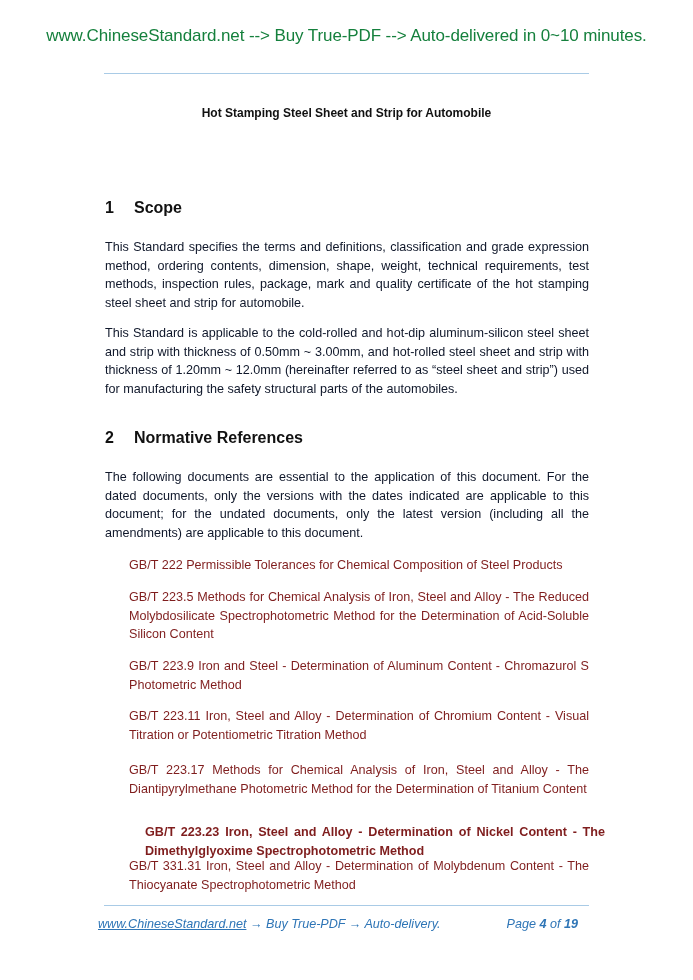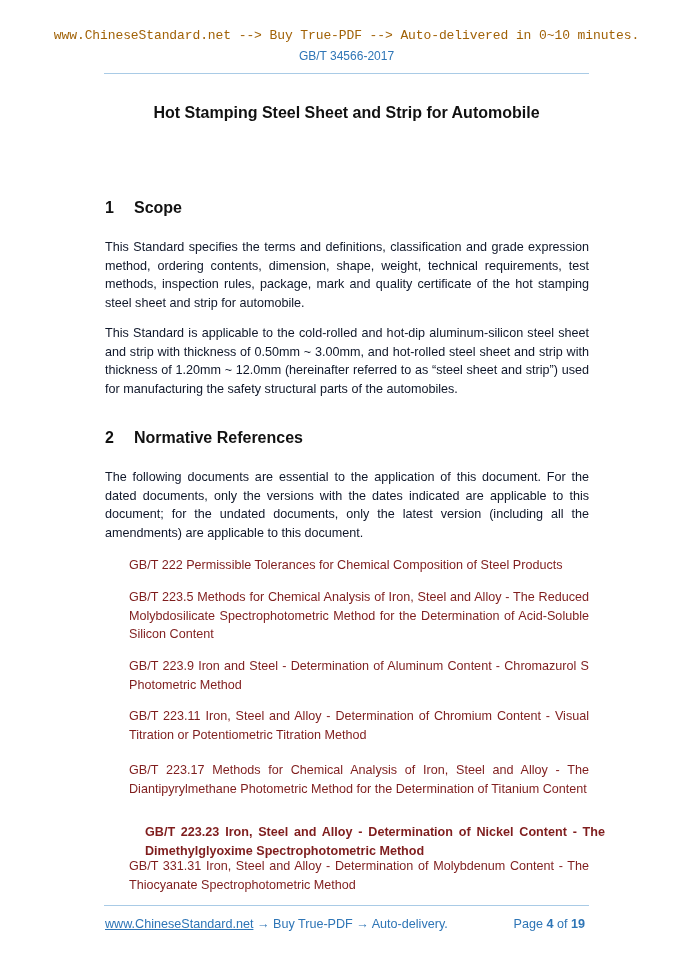--- a/index.html
+++ b/index.html
@@ -23,11 +23,10 @@
       text-align: center;
     }
     .promo-banner {
-      font-size: 13px;
-      color: #a16207;
+      font-size: 17px;
+      color: #15803d;
       line-height: 20px;
       letter-spacing: -0.1px;
-      font-family: Liberation Mono, monospace;
     }
     .doc-code {
       font-size: 12px;

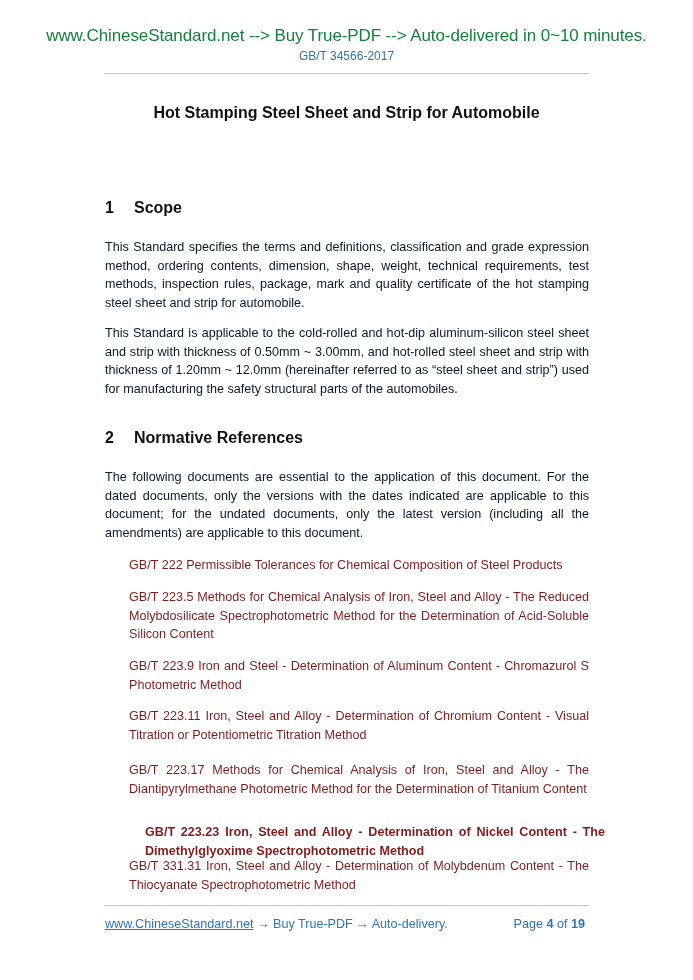--- a/index.html
+++ b/index.html
@@ -118,7 +118,6 @@
 
 <div class="page-header">
   <div class="promo-banner">www.ChineseStandard.net --&gt; Buy True-PDF --&gt; Auto-delivered in 0~10 minutes.</div>
-  <div class="doc-code">GB/T 34566-2017</div>
 </div>
 <div class="header-rule"></div>
 

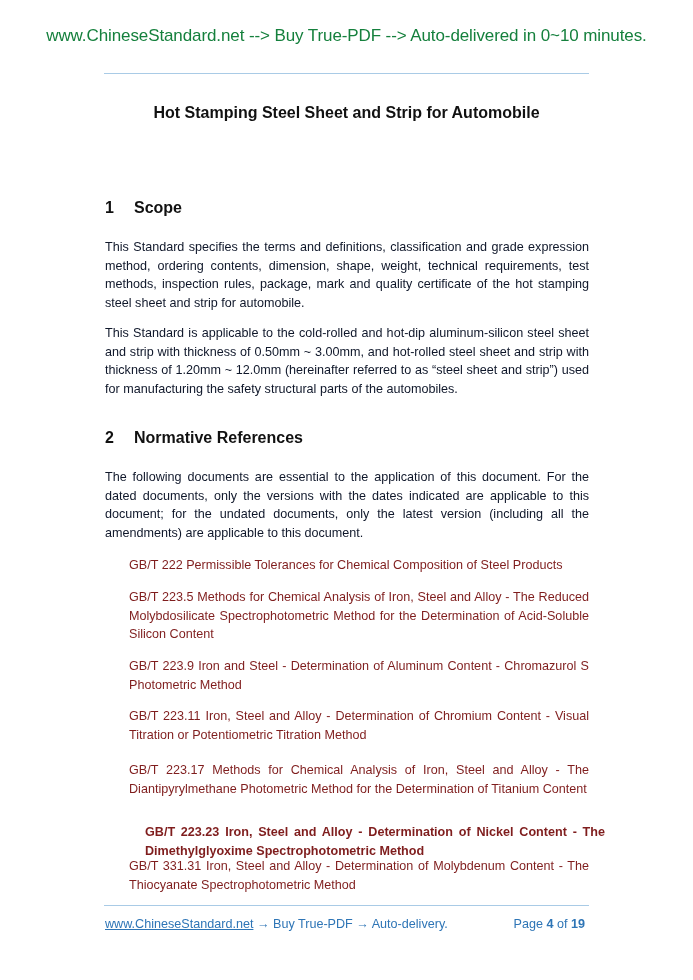--- a/index.html
+++ b/index.html
@@ -48,7 +48,7 @@
       top: 101px;
       width: 693px;
       text-align: center;
-      font-size: 16px;
+      font-size: 12px;
       font-weight: bold;
       line-height: 24px;
     }

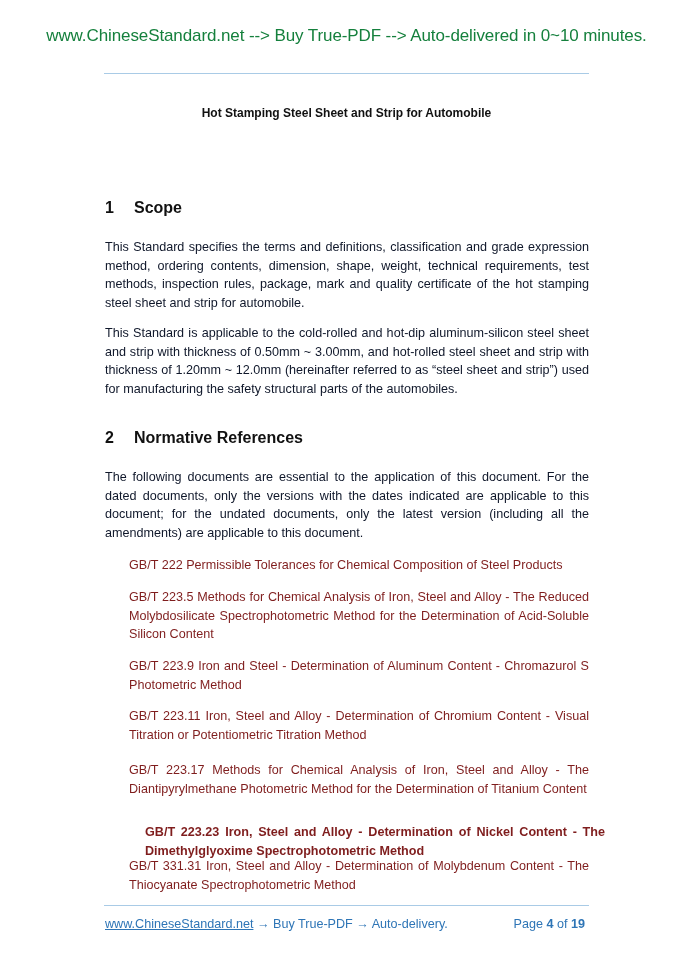--- a/index.html
+++ b/index.html
@@ -91,12 +91,13 @@
     }
     .page-footer {
       position: absolute;
-      left: 105px;
+      left: 98px;
       top: 915px;
       width: 484px;
       font-size: 12.6px;
       line-height: 18px;
       color: #2e75b6;
+      font-style: italic;
     }
     .footer-link {
       color: #2e75b6;

